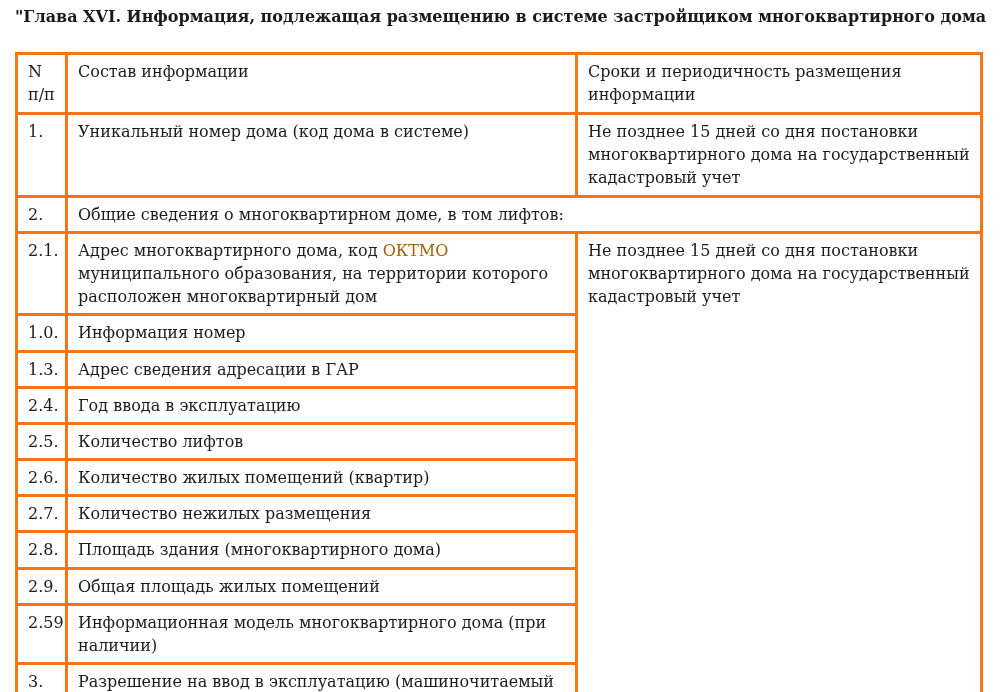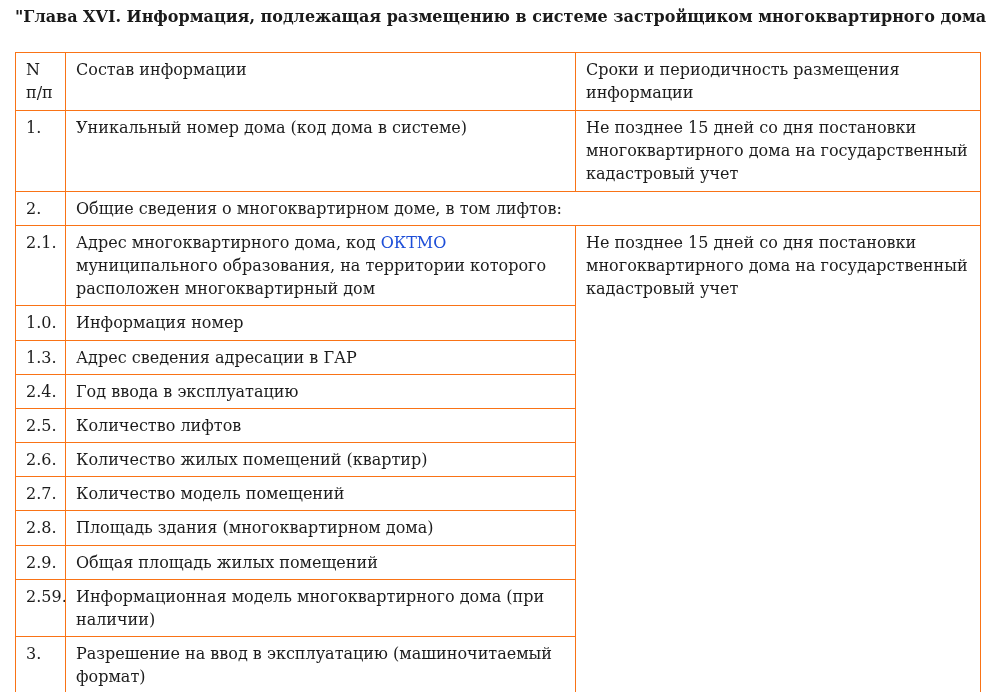--- a/index.html
+++ b/index.html
@@ -33,7 +33,7 @@
   col.c-deadline { width: 405px; }
   .info-table th,
   .info-table td {
-    border: 1px solid #f97316;
+    border: 3px solid #f97316;
     vertical-align: top;
     text-align: left;
     font-weight: normal;

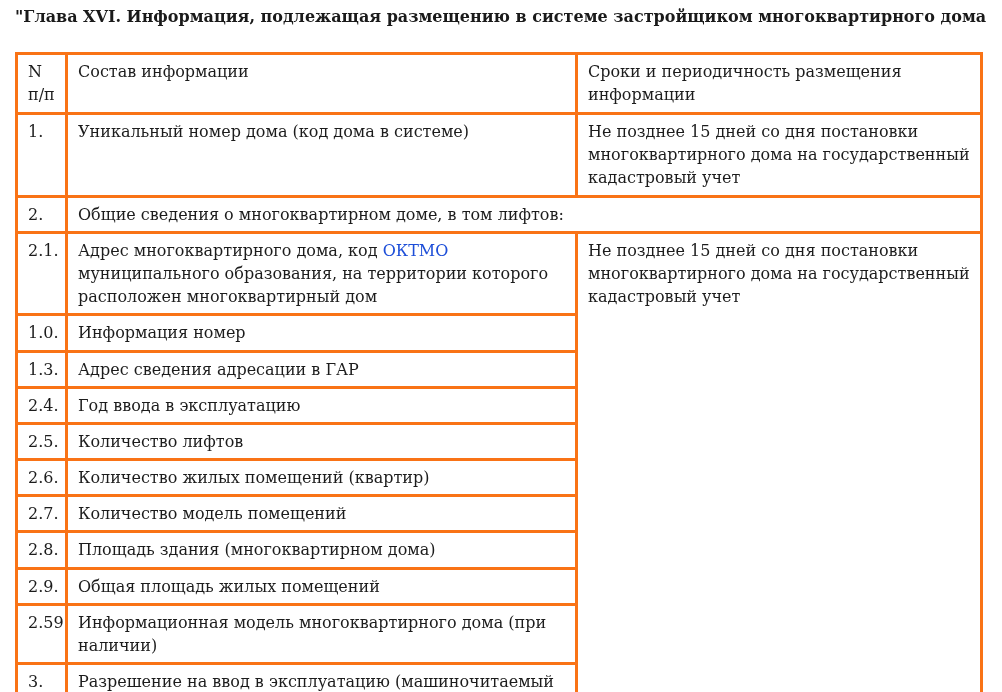--- a/index.html
+++ b/index.html
@@ -45,7 +45,7 @@
   }
   .info-table th { height: 47px; }
   a.green-link {
-    color: #1d4ed8;
+    color: #a16207;
     text-decoration: none;
     cursor: pointer;
   }

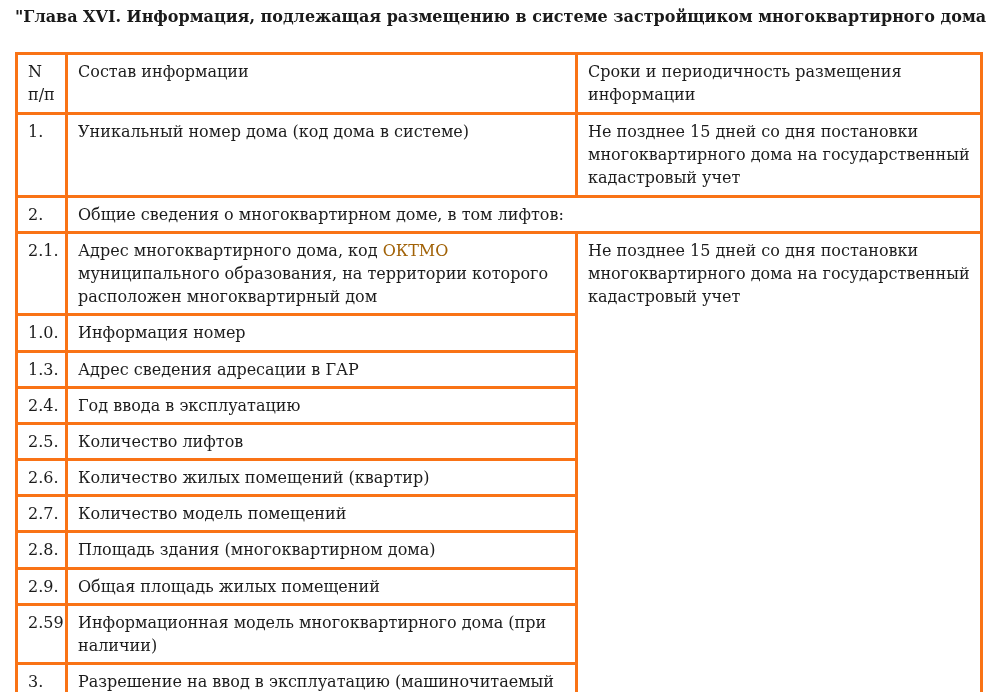--- a/index.html
+++ b/index.html
@@ -107,7 +107,7 @@
       </tr>
       <tr>
         <td>2.7.</td>
-        <td>Количество модель помещений</td>
+        <td>Количество нежилых размещения</td>
       </tr>
       <tr>
         <td>2.8.</td>

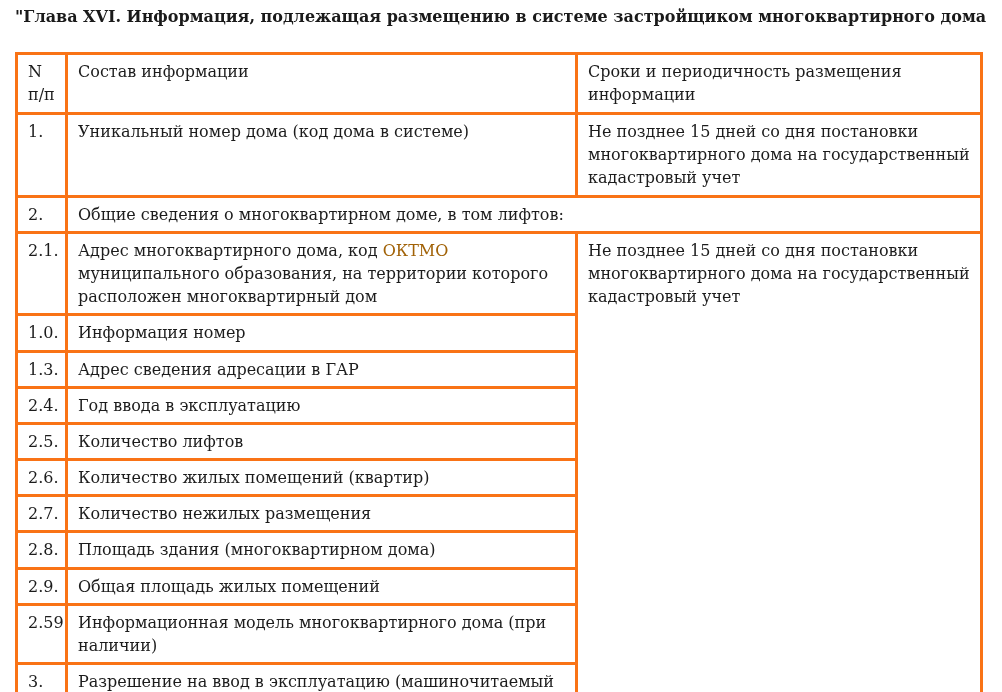--- a/index.html
+++ b/index.html
@@ -111,7 +111,7 @@
       </tr>
       <tr>
         <td>2.8.</td>
-        <td>Площадь здания (многоквартирном дома)</td>
+        <td>Площадь здания (многоквартирного дома)</td>
       </tr>
       <tr>
         <td>2.9.</td>

